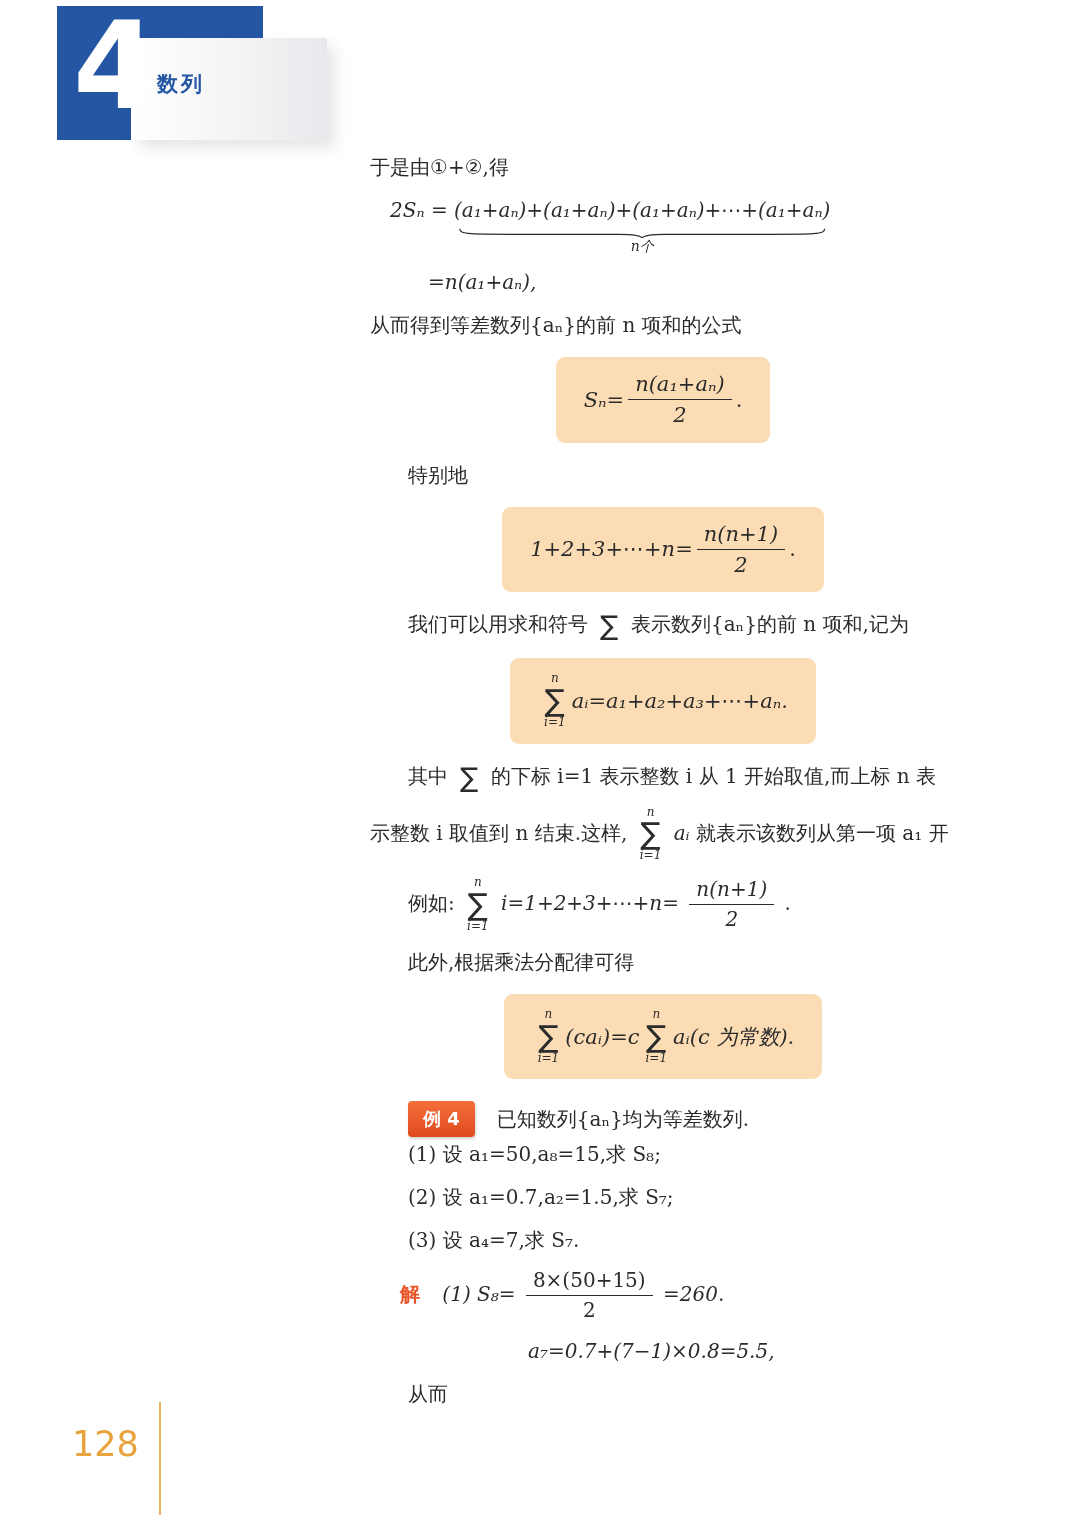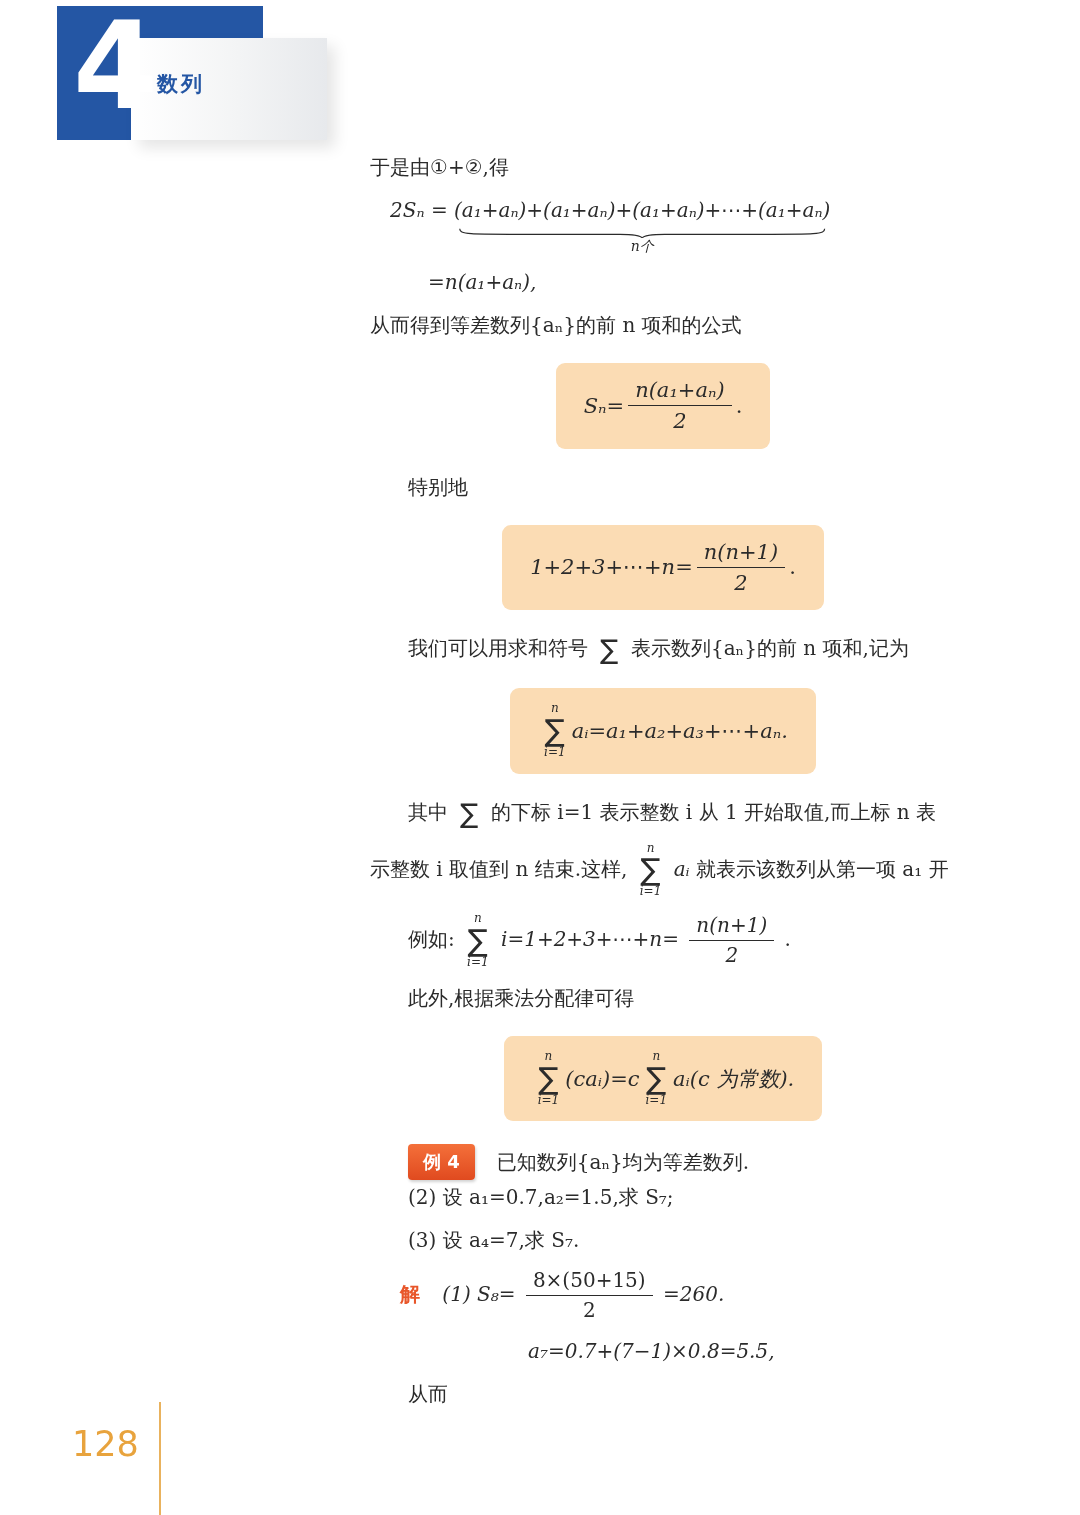--- a/index.html
+++ b/index.html
@@ -46,7 +46,7 @@
   .eq2{padding-left:58px;}
   
   .hl{
-    background:#fbdcb4;border-radius:9px;width:fit-content;margin:23px auto;
+    background:#fbdcb4;border-radius:9px;width:fit-content;margin:17px auto;
     padding:14px 28px;font-size:21px;display:flex;align-items:center;white-space:nowrap;
   }
   

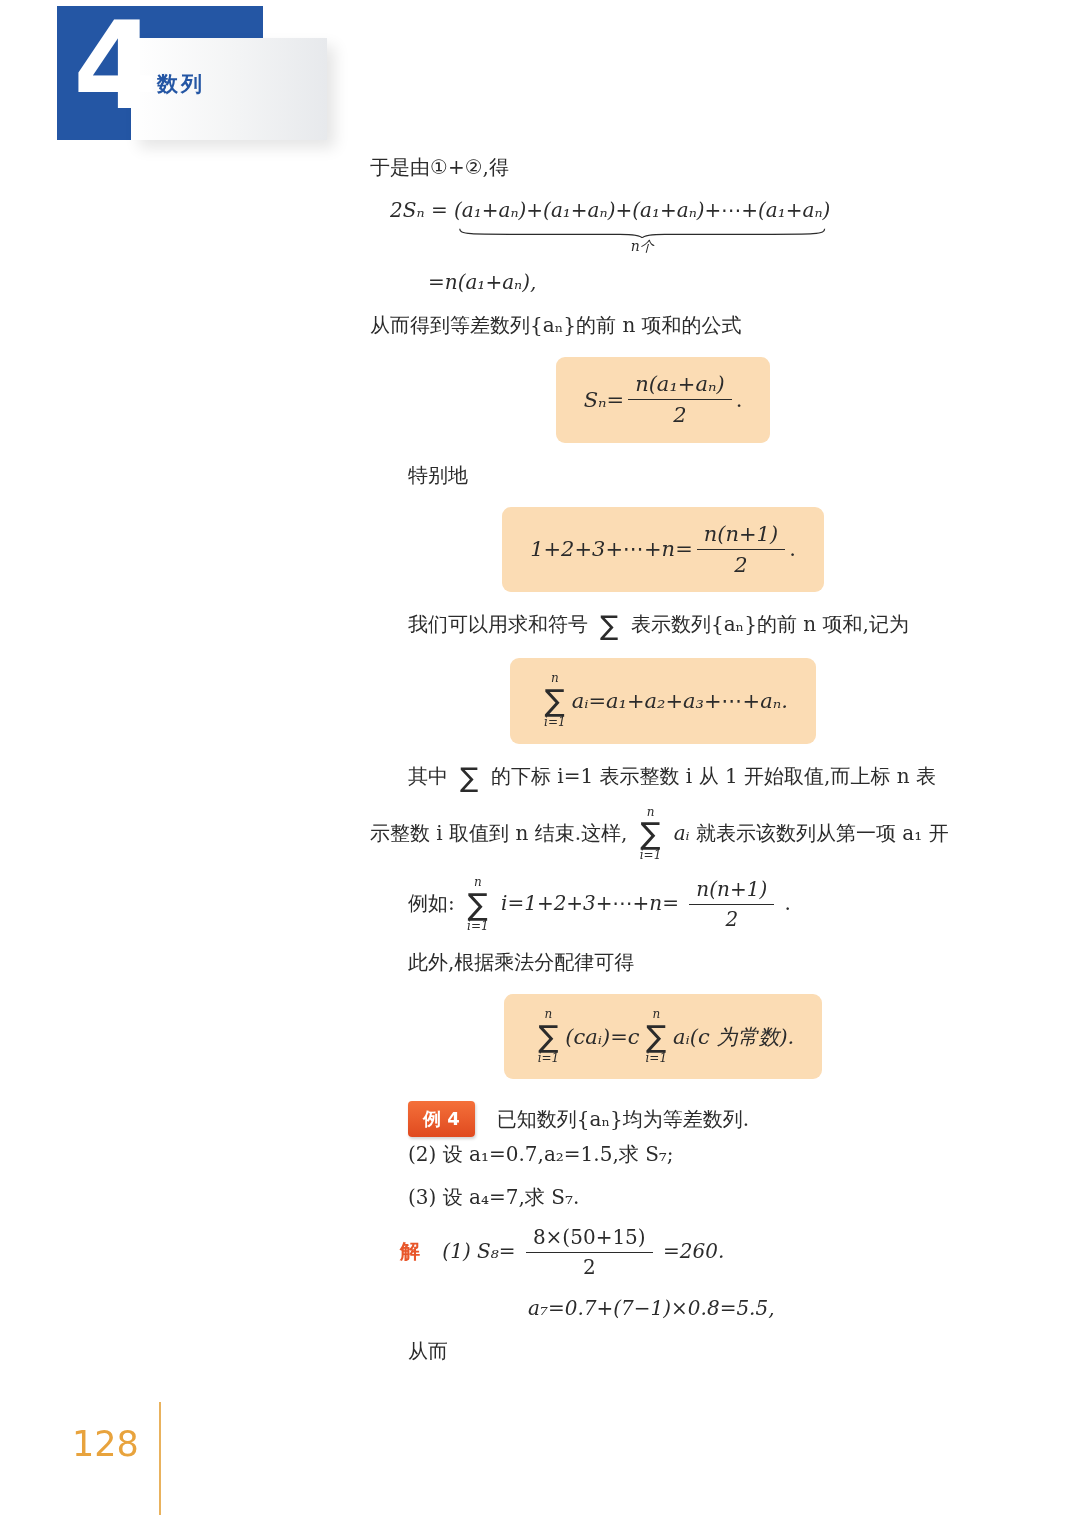--- a/index.html
+++ b/index.html
@@ -183,6 +183,7 @@
       <span>已知数列{aₙ}均为等差数列.</span>
     </div>
 
+    <p class="line indent">(1) 设 a₁=50,a₈=15,求 S₈;</p>
     <p class="line indent">(2) 设 a₁=0.7,a₂=1.5,求 S₇;</p>
     <p class="line indent">(3) 设 a₄=7,求 S₇.</p>
 

